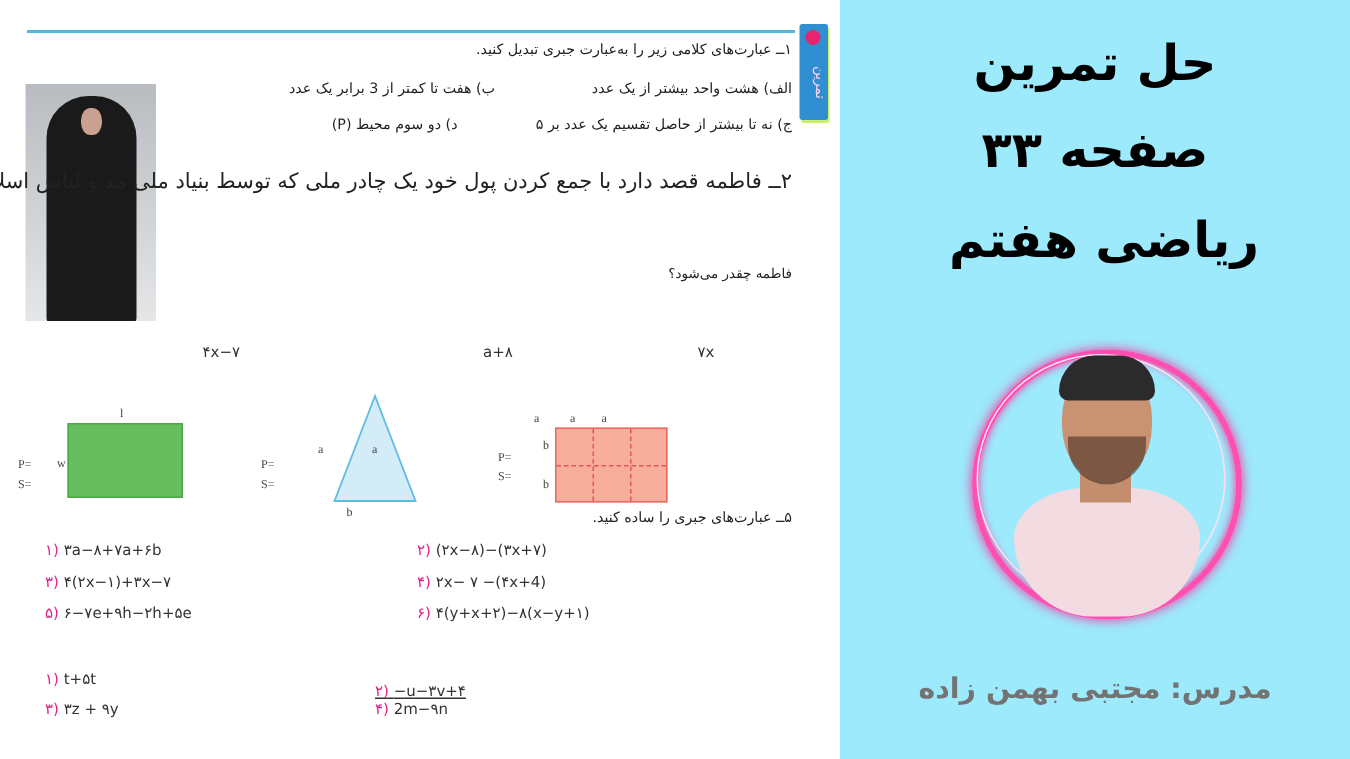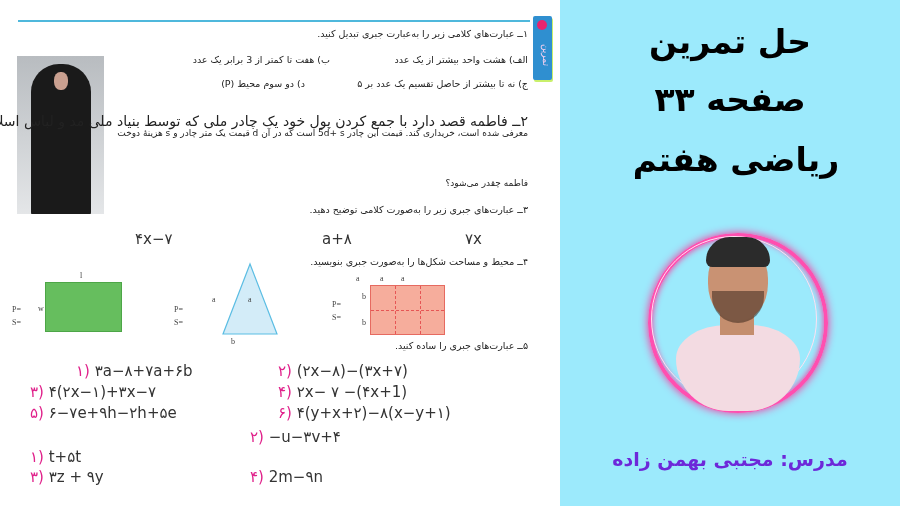--- a/index.html
+++ b/index.html
@@ -72,7 +72,6 @@
   <div class="t rtl" style="right:255px; top:78px;">د) دو سوم محیط (P)</div>
 
   <div class="t rtl" style="right:32px; top:113px; font-size:14px;">۲ــ فاطمه قصد دارد با جمع کردن پول خود یک چادر ملی که توسط بنیاد ملی مد و لباس اسلامی ــ ایرانی</div>
-  <div class="t rtl" style="right:32px; top:128px; font-size:9px;">معرفی شده است، خریداری کند. قیمت این چادر 5d+ s است که در آن d قیمت یک متر چادر و s هزینهٔ دوخت</div>
   <div class="t rtl" style="right:32px; top:178px; font-size:9px;">فاطمه چقدر می‌شود؟</div>
 
   <div class="t rtl" style="right:32px; top:204px;">۳ــ عبارت‌های جبری زیر را به‌صورت کلامی توضیح دهید.</div>

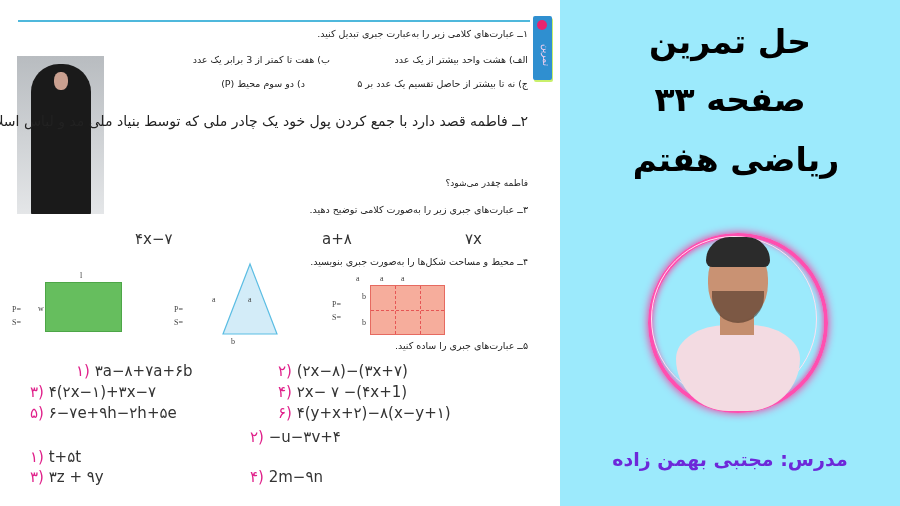--- a/index.html
+++ b/index.html
@@ -74,7 +74,6 @@
   <div class="t rtl" style="right:32px; top:113px; font-size:14px;">۲ــ فاطمه قصد دارد با جمع کردن پول خود یک چادر ملی که توسط بنیاد ملی مد و لباس اسلامی ــ ایرانی</div>
   <div class="t rtl" style="right:32px; top:178px; font-size:9px;">فاطمه چقدر می‌شود؟</div>
 
-  <div class="t rtl" style="right:32px; top:204px;">۳ــ عبارت‌های جبری زیر را به‌صورت کلامی توضیح دهید.</div>
   <div class="expr" style="left:135px; top:230px;">۴x−۷</div>
   <div class="expr" style="left:322px; top:230px;">a+۸</div>
   <div class="expr" style="left:465px; top:230px;">۷x</div>

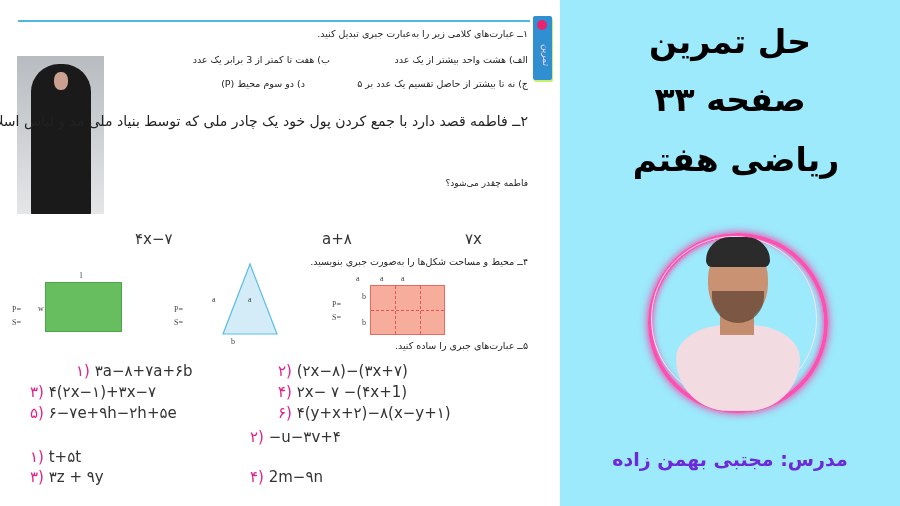--- a/index.html
+++ b/index.html
@@ -25,7 +25,7 @@
                 border-radius: 28px 28px 4px 4px; }
   .woman-face { position: absolute; left: 37px; top: 16px; width: 14px; height: 18px; border-radius: 45%; background: #caa090; }
 
-  .expr { position: absolute; font-size: 15px; color: #333; font-family: "DejaVu Sans", sans-serif; }
+  .expr { position: absolute; font-size: 10px; color: #333; font-family: "DejaVu Sans", sans-serif; }
   .num { color: #e0208a; }
 
   .rect-green { position: absolute; left: 45px; top: 282px; width: 77px; height: 50px; background: #66be5e; border: 1px solid #4da647; }

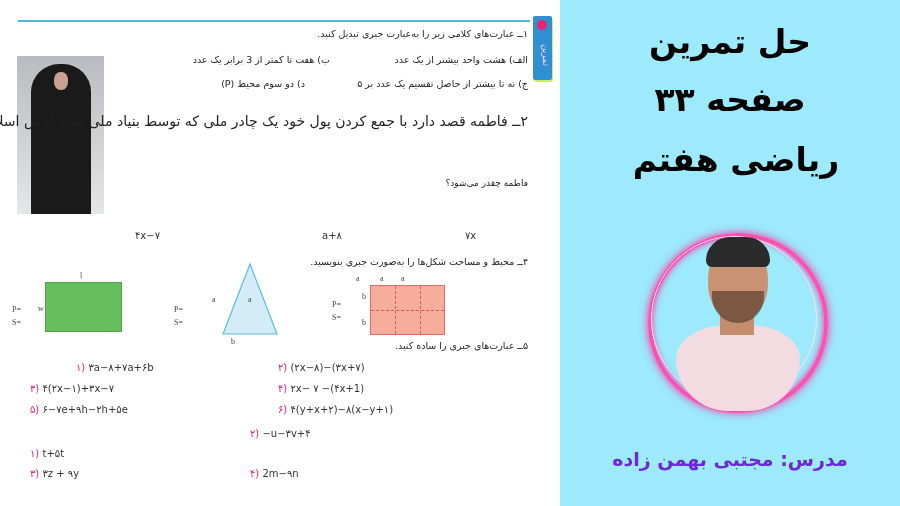--- a/index.html
+++ b/index.html
@@ -78,7 +78,6 @@
   <div class="expr" style="left:322px; top:230px;">a+۸</div>
   <div class="expr" style="left:465px; top:230px;">۷x</div>
 
-  <div class="t rtl" style="right:32px; top:256px;">۴ــ محیط و مساحت شکل‌ها را به‌صورت جبری بنویسید.</div>
 
   <div class="lbl" style="left:12px; top:305px;">P=</div>
   <div class="lbl" style="left:12px; top:318px;">S=</div>

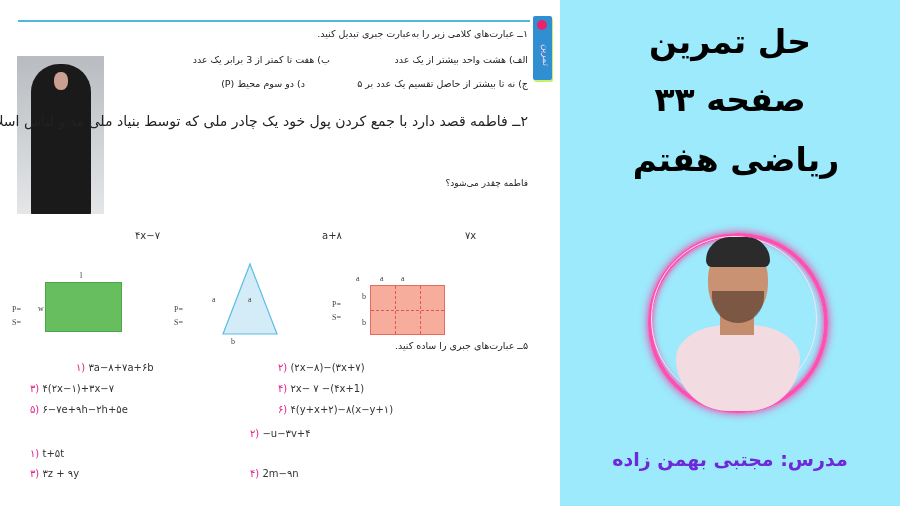--- a/index.html
+++ b/index.html
@@ -108,7 +108,7 @@
   </div>
 
   <div class="t rtl" style="right:32px; top:340px;">۵ــ عبارت‌های جبری را ساده کنید.</div>
-  <div class="expr" style="left:30px; top:362px;margin-left:46px;"><span class="num">۱)</span> <span>۳a−۸+۷a+۶b</span></div>
+  <div class="expr" style="left:30px; top:362px;"><span class="num">۱)</span> <span>۳a−۸+۷a+۶b</span></div>
   <div class="expr" style="left:278px; top:362px;"><span class="num">۲)</span> <span>(۲x−۸)−(۳x+۷)</span></div>
   <div class="expr" style="left:30px; top:383px;"><span class="num">۳)</span> <span>۴(۲x−۱)+۳x−۷</span></div>
   <div class="expr" style="left:278px; top:383px;"><span class="num">۴)</span> <span>۲x− ۷ −(۴x+1)</span></div>

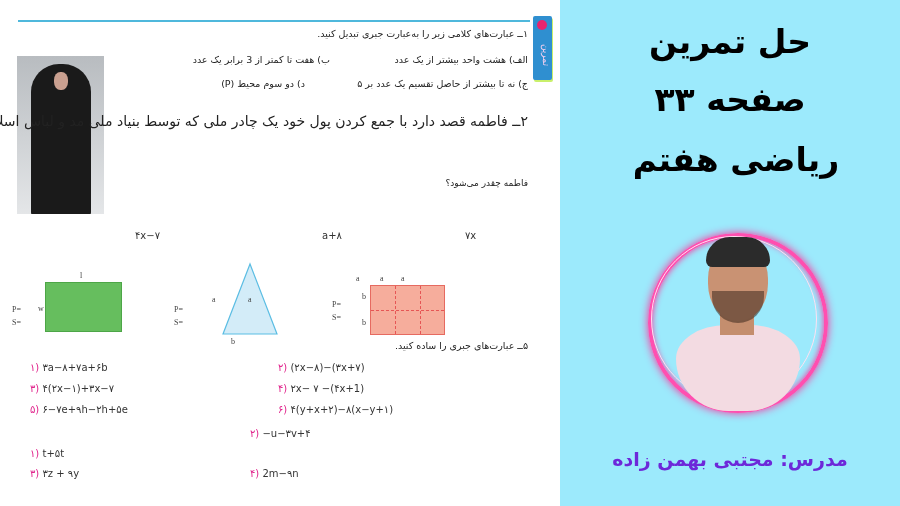--- a/index.html
+++ b/index.html
@@ -111,7 +111,7 @@
   <div class="expr" style="left:30px; top:362px;"><span class="num">۱)</span> <span>۳a−۸+۷a+۶b</span></div>
   <div class="expr" style="left:278px; top:362px;"><span class="num">۲)</span> <span>(۲x−۸)−(۳x+۷)</span></div>
   <div class="expr" style="left:30px; top:383px;"><span class="num">۳)</span> <span>۴(۲x−۱)+۳x−۷</span></div>
-  <div class="expr" style="left:278px; top:383px;"><span class="num">۴)</span> <span>۲x− ۷ −(۴x+1)</span></div>
+  <div class="expr" style="left:278px; top:383px;"><span class="num">۴)</span> <span>۲x− ۷ −(۴x+4)</span></div>
   <div class="expr" style="left:30px; top:404px;"><span class="num">۵)</span> <span>۶−۷e+۹h−۲h+۵e</span></div>
   <div class="expr" style="left:278px; top:404px;text-align:center;"><span class="num">۶)</span> <span>۴(y+x+۲)−۸(x−y+۱)</span></div>
 

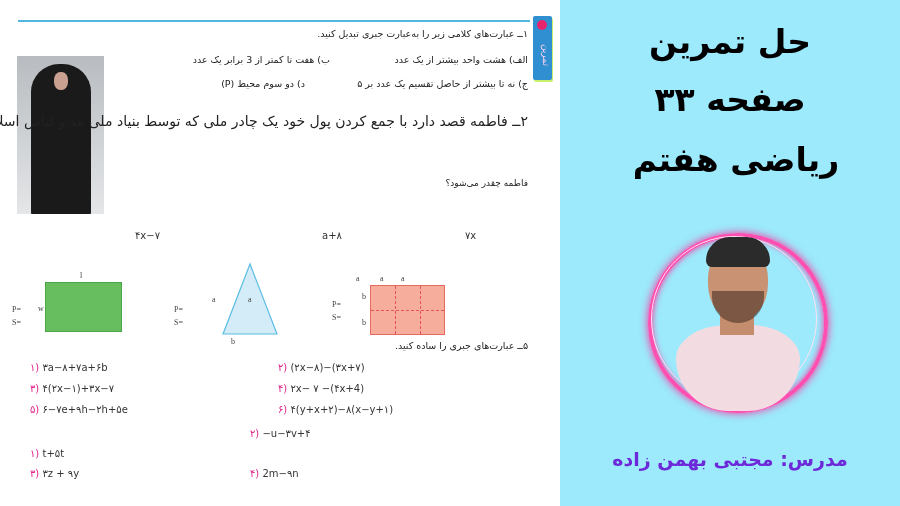--- a/index.html
+++ b/index.html
@@ -116,7 +116,7 @@
   <div class="expr" style="left:278px; top:404px;text-align:center;"><span class="num">۶)</span> <span>۴(y+x+۲)−۸(x−y+۱)</span></div>
 
   <div class="expr" style="left:30px; top:448px;"><span class="num">۱)</span> <span>t+۵t</span></div>
-  <div class="expr" style="left:250px; top:428px;"><span class="num">۲)</span> <span>−u−۳v+۴</span></div>
+  <div class="expr" style="left:250px; top:456px;text-decoration:underline;"><span class="num">۲)</span> <span>−u−۳v+۴</span></div>
   <div class="expr" style="left:30px; top:468px;"><span class="num">۳)</span> <span>۳z + ۹y</span></div>
   <div class="expr" style="left:250px; top:468px;"><span class="num">۴)</span> <span>2m−۹n</span></div>
 </div>

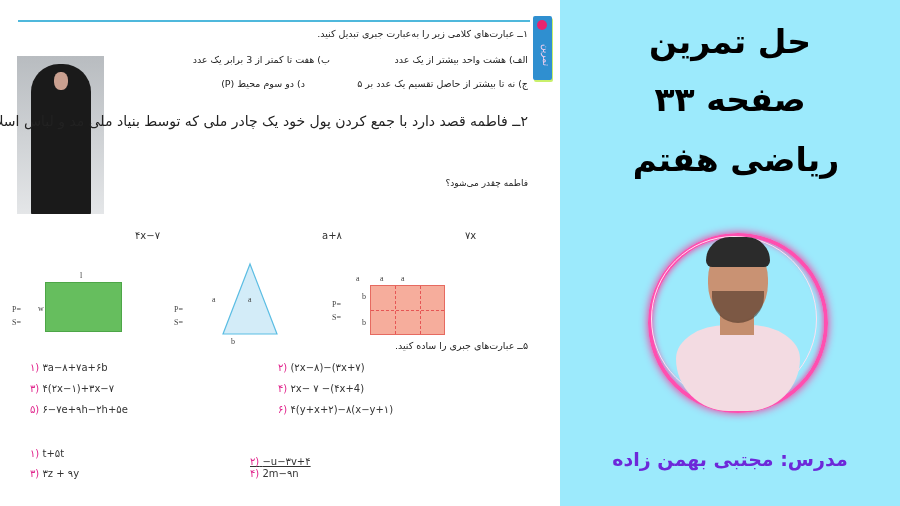--- a/index.html
+++ b/index.html
@@ -48,7 +48,7 @@
   .man-hair { position: absolute; left: 58px; top: 4px; width: 64px; height: 30px; border-radius: 30px 30px 8px 8px; background: #2b2b2b; }
   .man-beard { position: absolute; left: 64px; top: 58px; width: 52px; height: 32px; border-radius: 0 0 26px 26px; background: rgba(60,40,30,0.55); }
   .teacher { position: absolute; left: 0; top: 448px; width: 340px; text-align: center; font-family: "DejaVu Sans", sans-serif;
-             font-weight: bold; font-size: 19px; color: #6d28d9; direction: rtl; }
+             font-weight: bold; font-size: 19px; color: #737373; direction: rtl; }
 </style>
 </head>
 <body>

